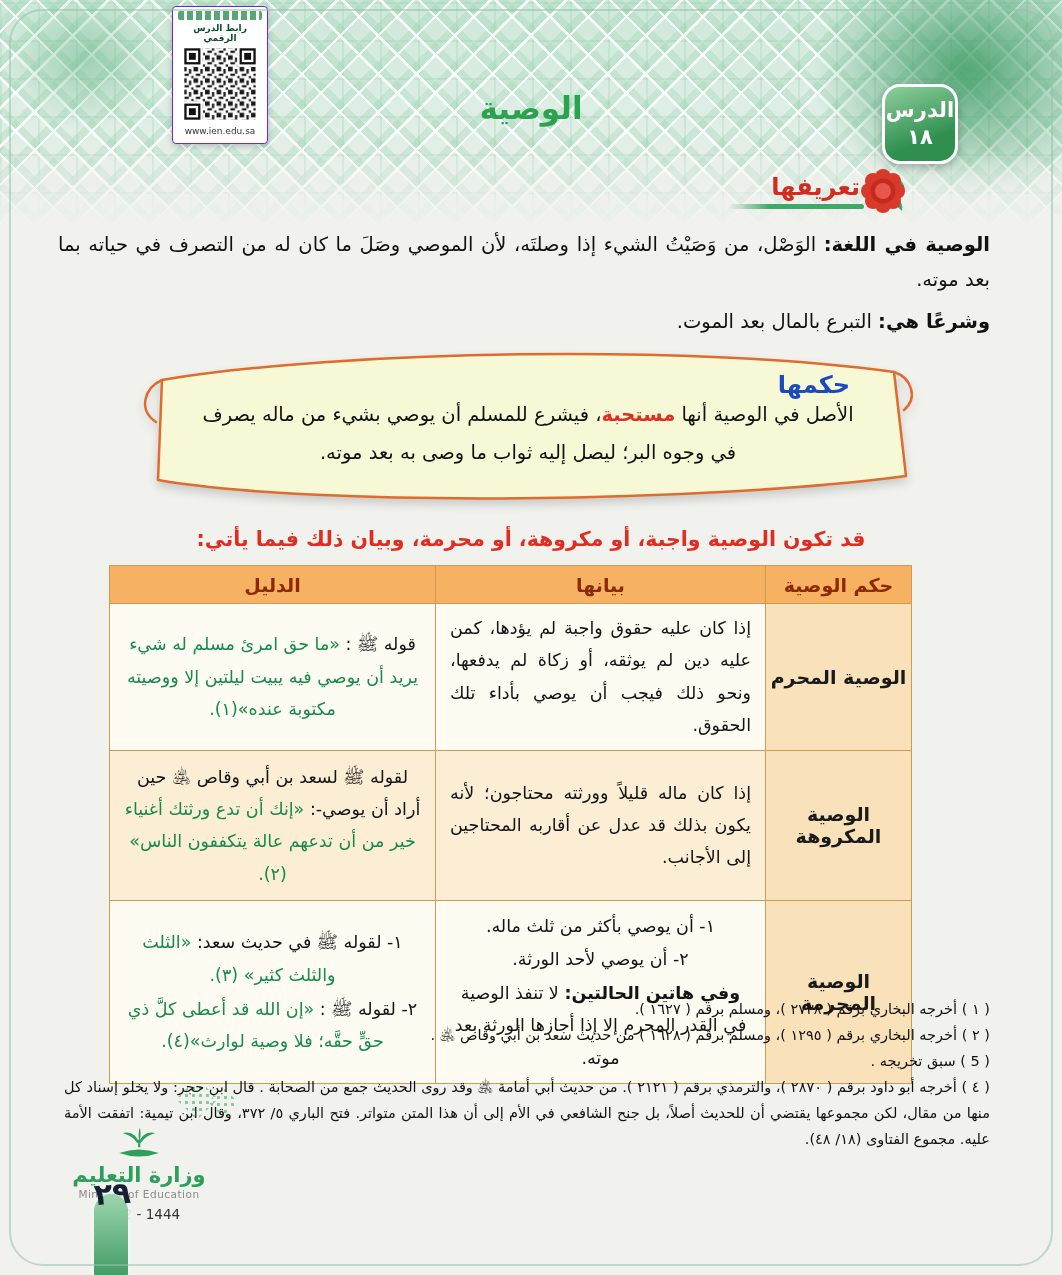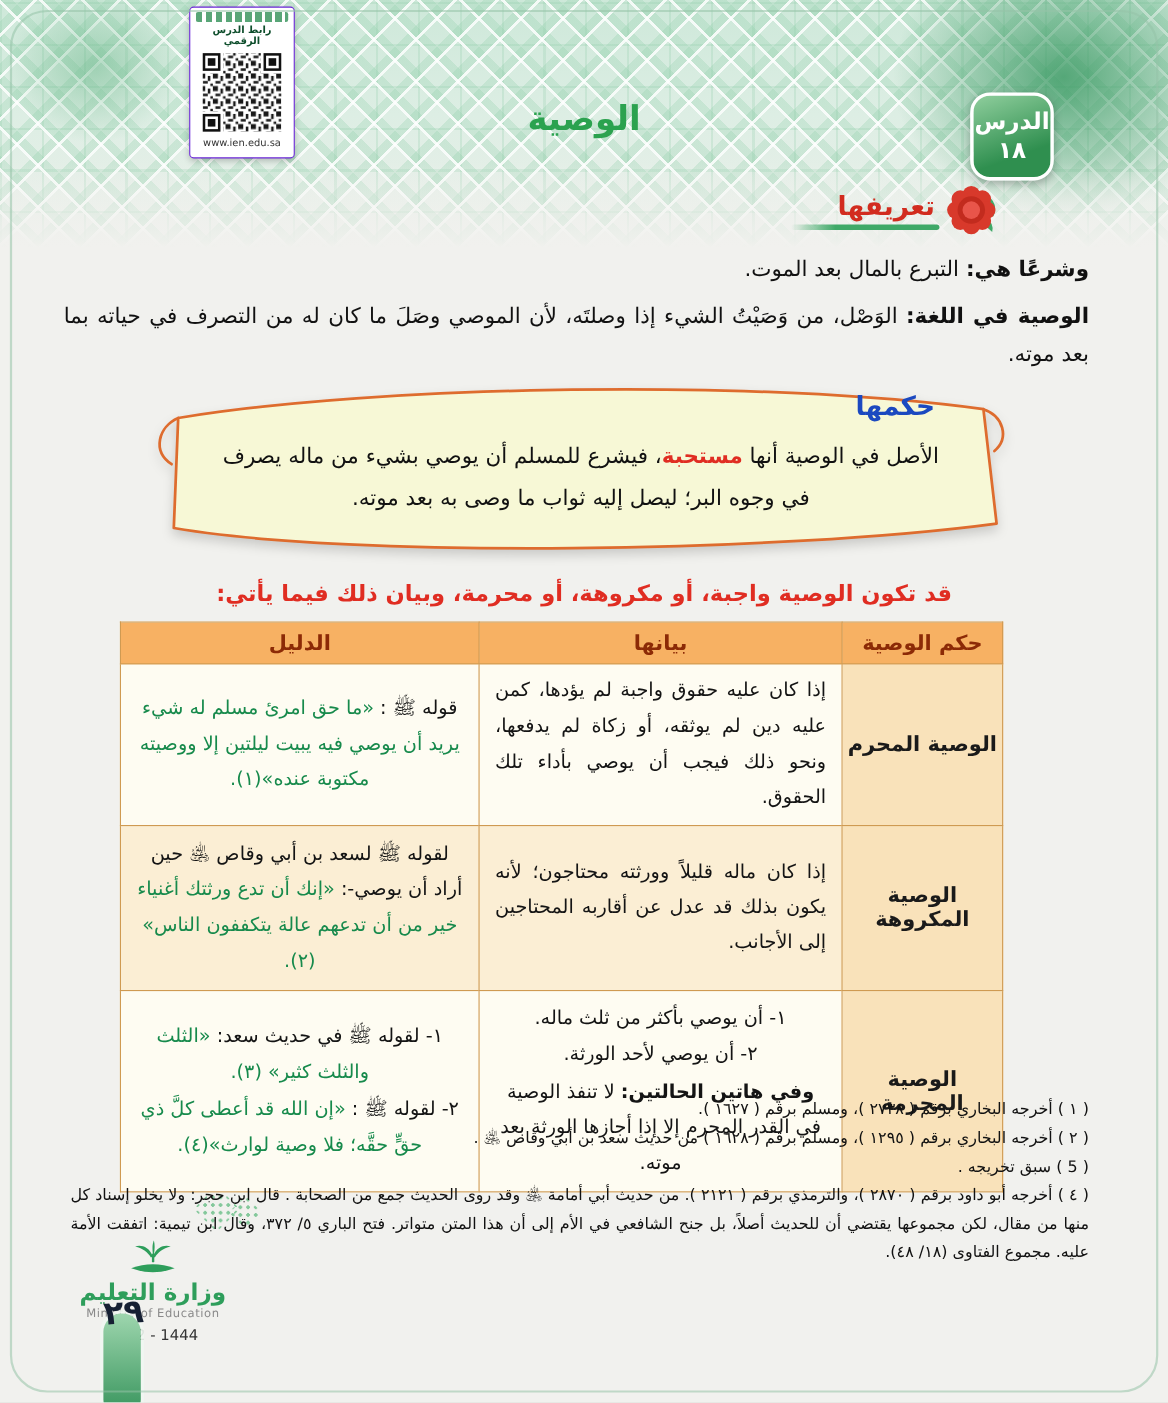--- a/index.html
+++ b/index.html
@@ -48,7 +48,7 @@
   .lesson-badge div { font-size:21px; font-weight:bold; line-height:1.2; }
 
   
-  .def-badge { position:absolute; top:168px; right:156px; display:flex; align-items:center; gap:10px; z-index:6; }
+  .def-badge { position:absolute; top:168px; right:156px; display:flex; align-items:center; gap:0; z-index:6; }
   .rosette { width:46px; height:46px; }
   .def-label { font-size:24px; font-weight:bold; color:#d22c1f; position:relative; padding-bottom:8px; }
   .def-label::after { content:""; position:absolute; bottom:0; right:-4px; width:135px; height:5px;

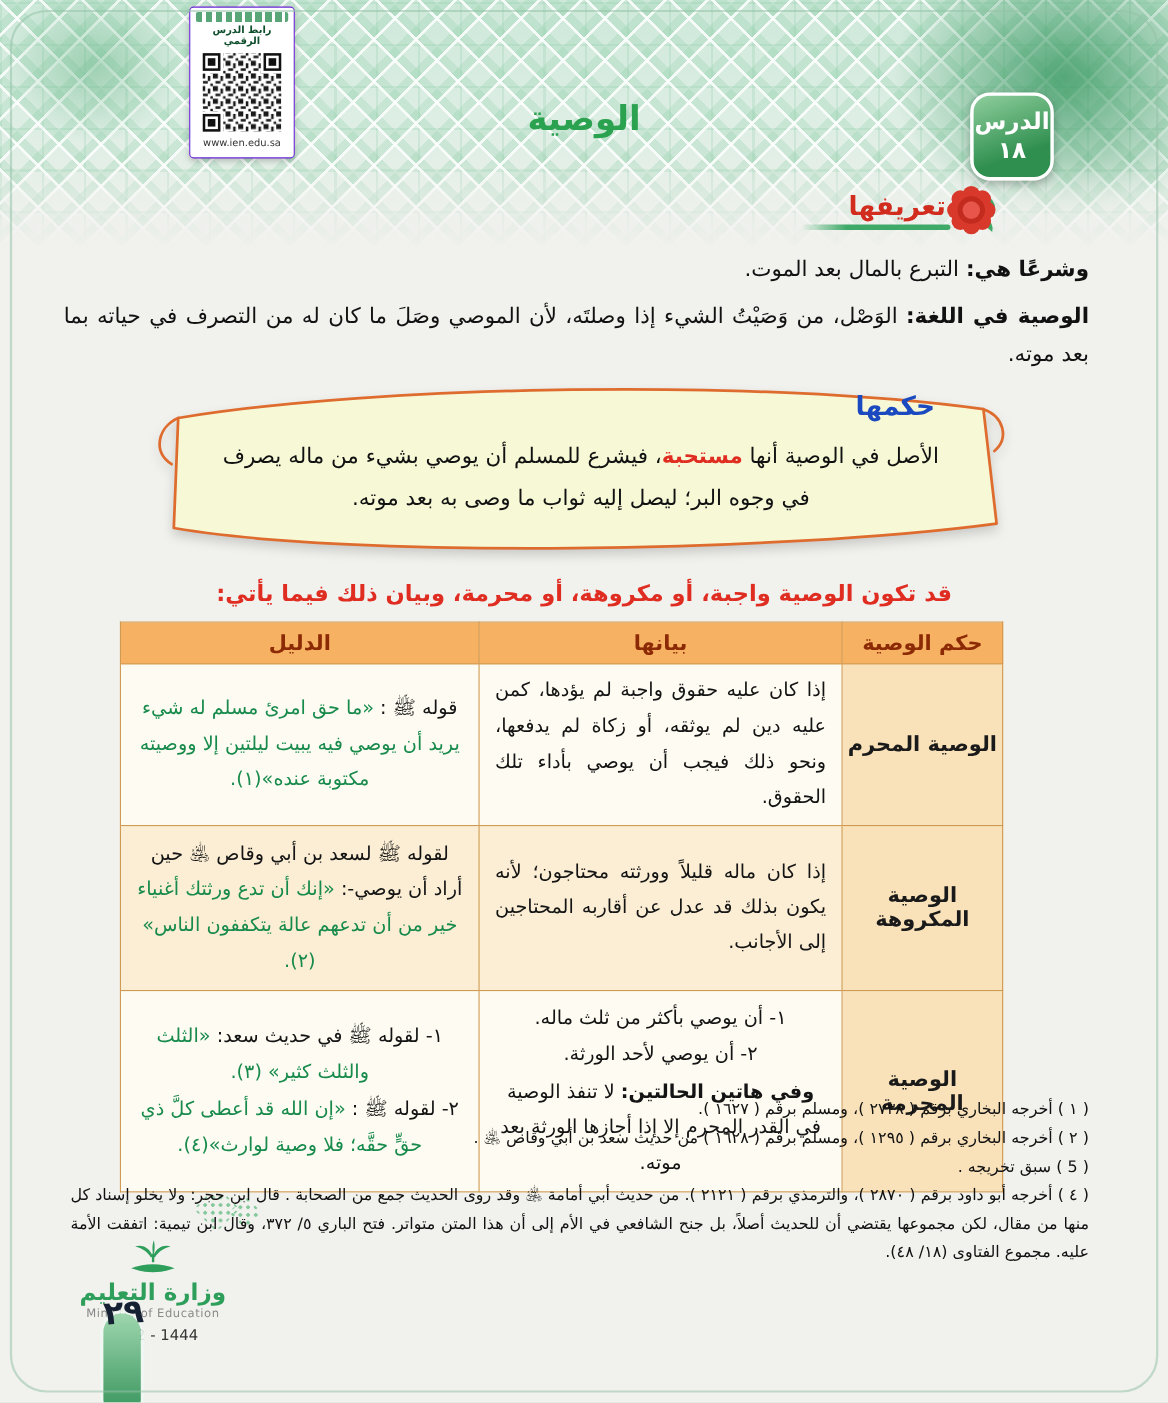--- a/index.html
+++ b/index.html
@@ -185,8 +185,8 @@
   </div>
 
   <div class="def-text">
+    <p class="def-p"><b>الوصية في اللغة:</b><span> الوَصْل، من وَصَيْتُ الشيء إذا وصلتَه، لأن الموصي وصَلَ ما كان له من التصرف في حياته بما بعد موته.</span></p>
     <p class="def-p"><b>وشرعًا هي:</b><span> التبرع بالمال بعد الموت.</span></p>
-    <p class="def-p"><b>الوصية في اللغة:</b><span> الوَصْل، من وَصَيْتُ الشيء إذا وصلتَه، لأن الموصي وصَلَ ما كان له من التصرف في حياته بما بعد موته.</span></p>
   </div>
 
   <div class="banner">

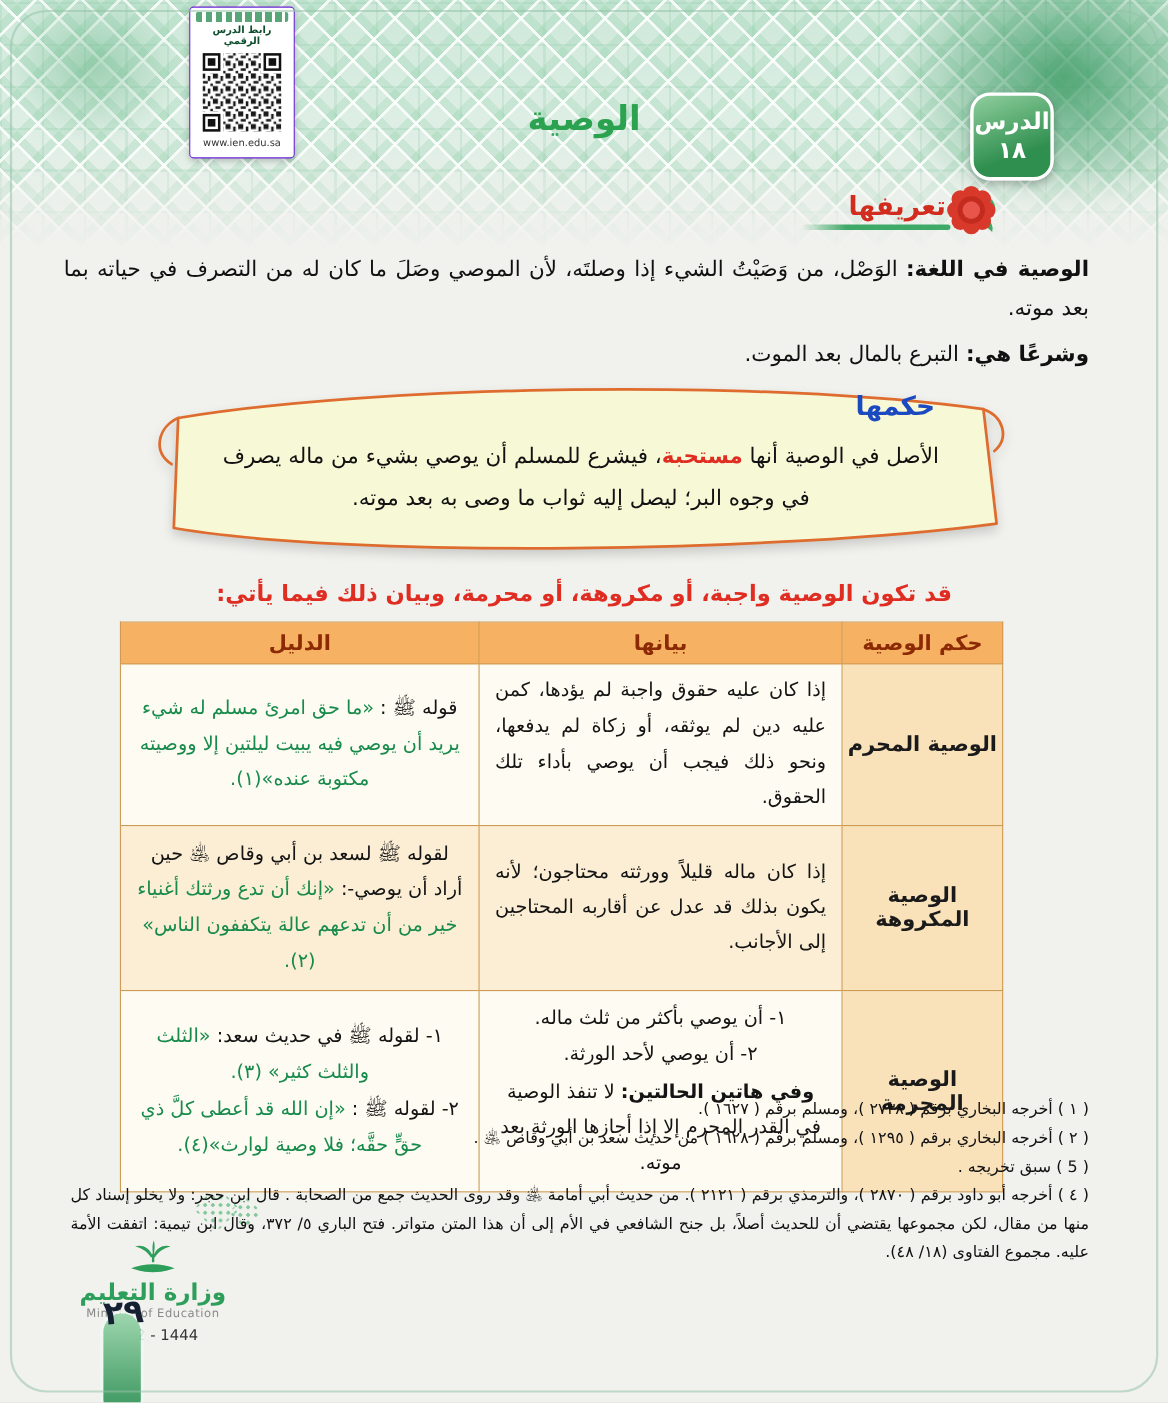--- a/index.html
+++ b/index.html
@@ -61,7 +61,7 @@
   .banner { position:absolute; top:330px; right:138px; width:792px; height:188px; z-index:4;
       filter:drop-shadow(0 5px 5px rgba(0,0,0,.16)); }
   .banner svg.ribbon { position:absolute; top:0; left:0; width:100%; height:100%; }
-  .banner-title { position:absolute; top:25px; right:74px; font-size:24px; font-weight:bold; color:#1b49c0; }
+  .banner-title { position:absolute; top:41px; right:74px; font-size:24px; font-weight:bold; color:#1b49c0; }
   .banner-body { position:absolute; top:66px; right:58px; left:58px; text-align:center;
       font-size:19.5px; line-height:1.95; color:#111; }
   .hl-red { color:#e02d22; font-weight:bold; }

